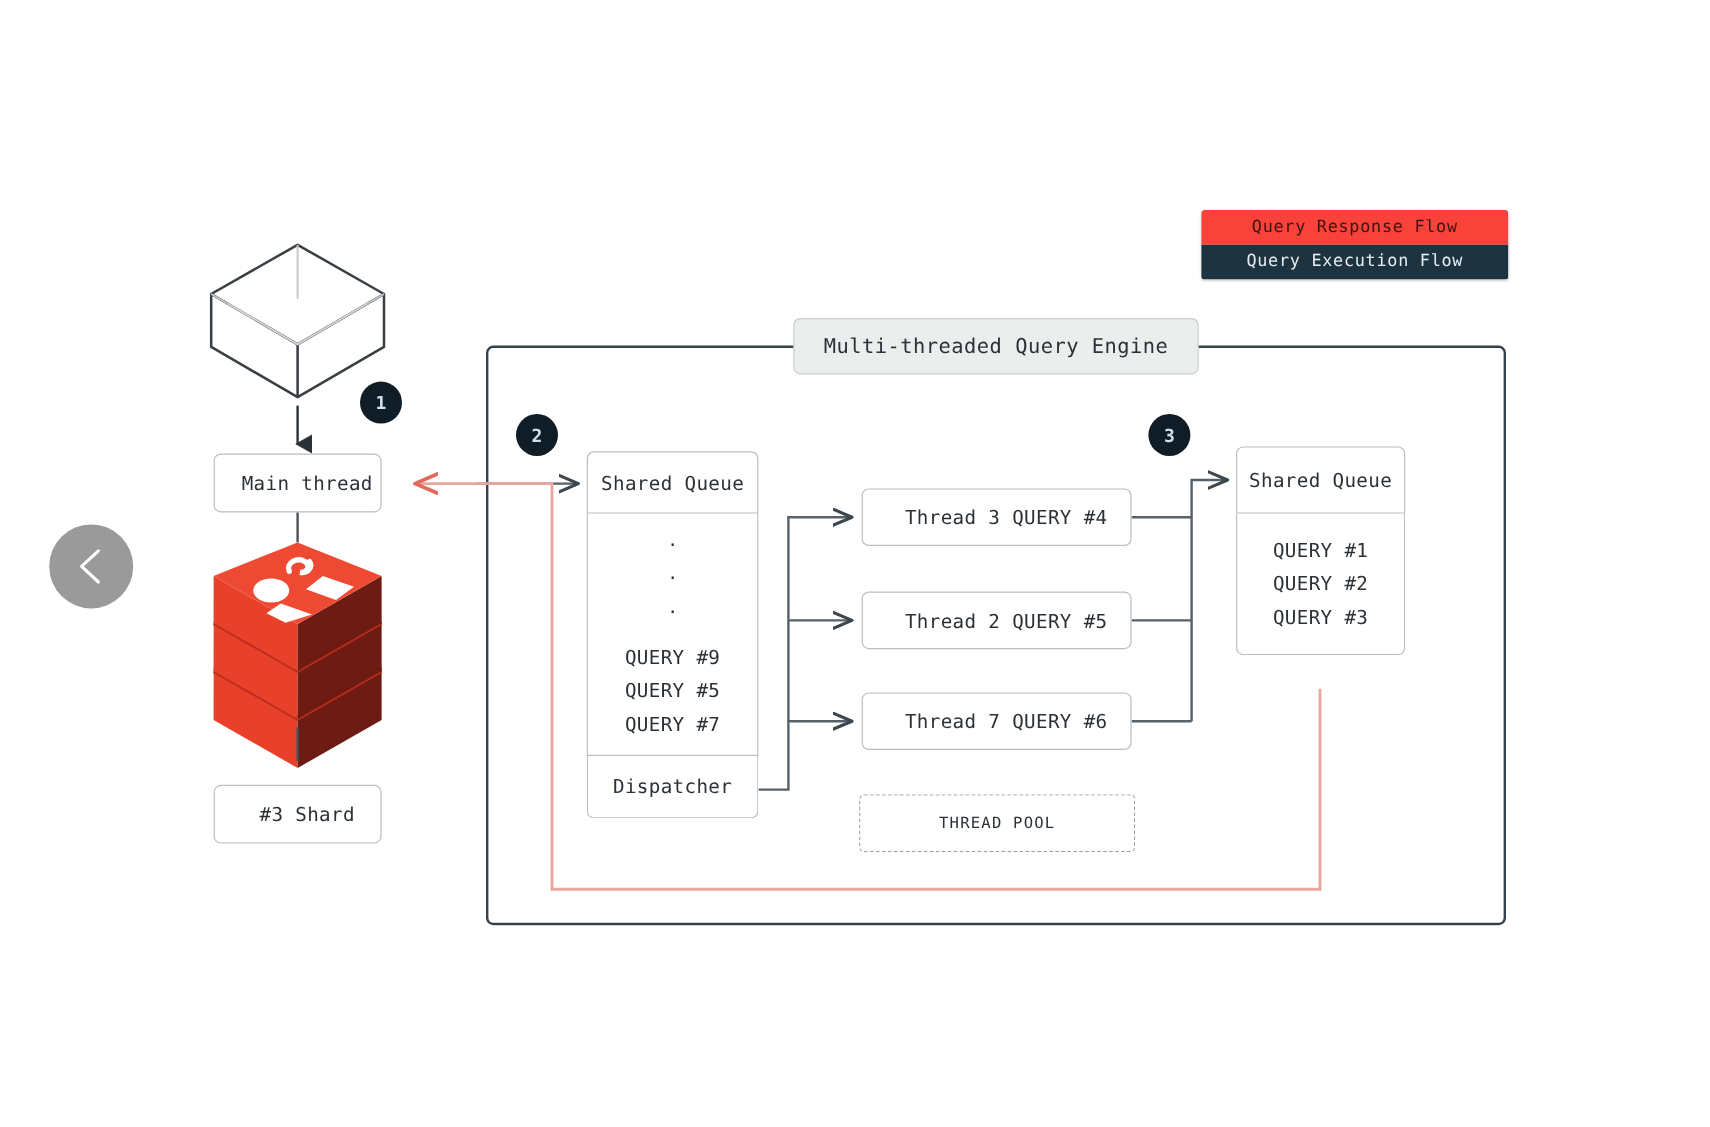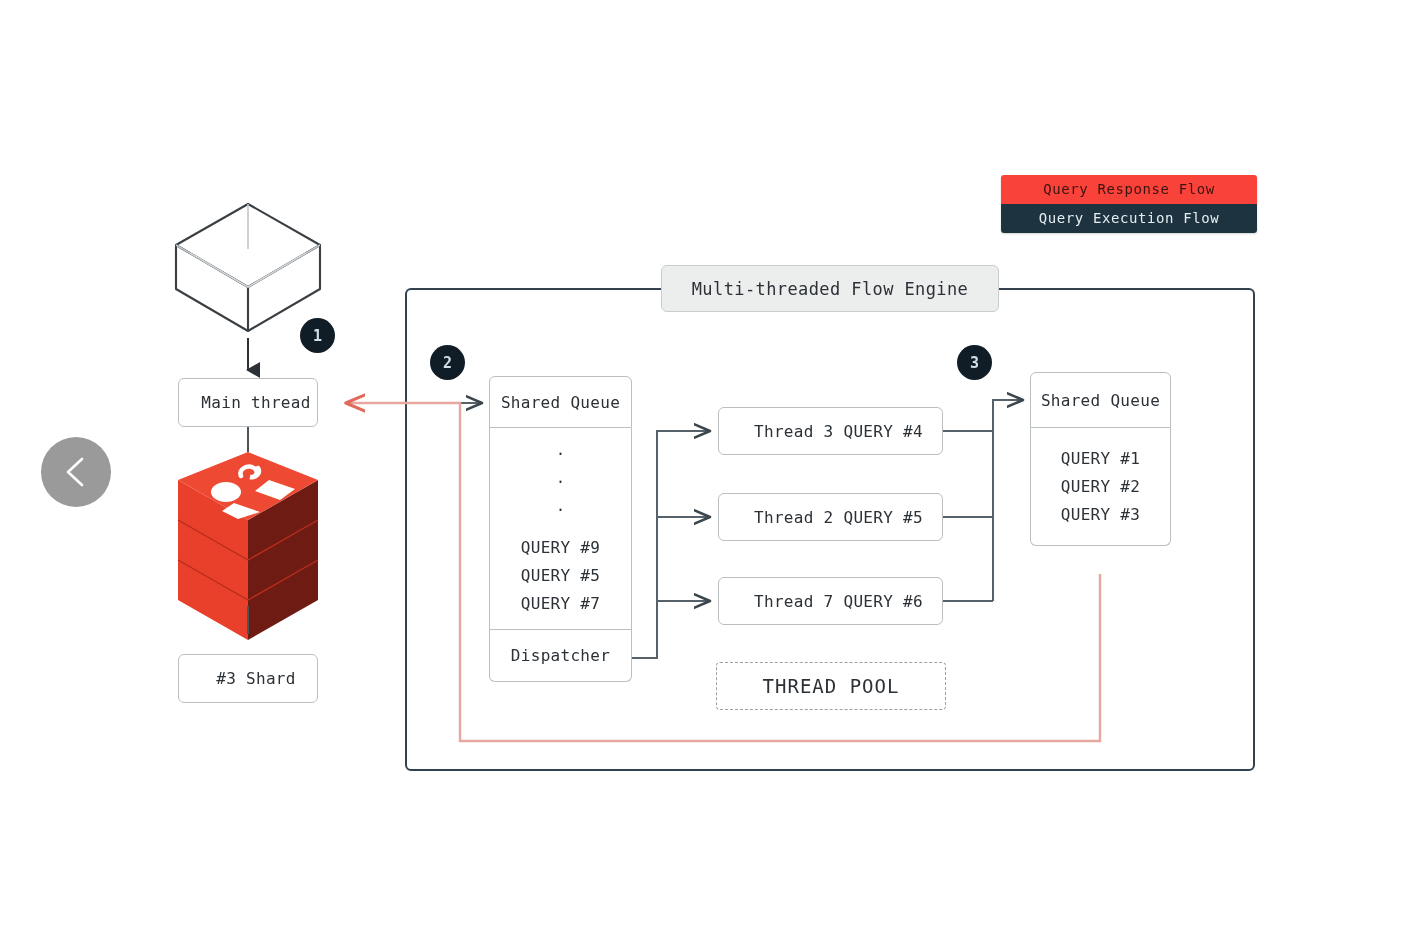--- a/index.html
+++ b/index.html
@@ -239,7 +239,7 @@
   </div>
 
   <div id="engine-box"></div>
-  <div id="engine-title">Multi-threaded Flow Engine</div>
+  <div id="engine-title">Multi-threaded Query Engine</div>
 
   <svg id="wires">
     <defs>

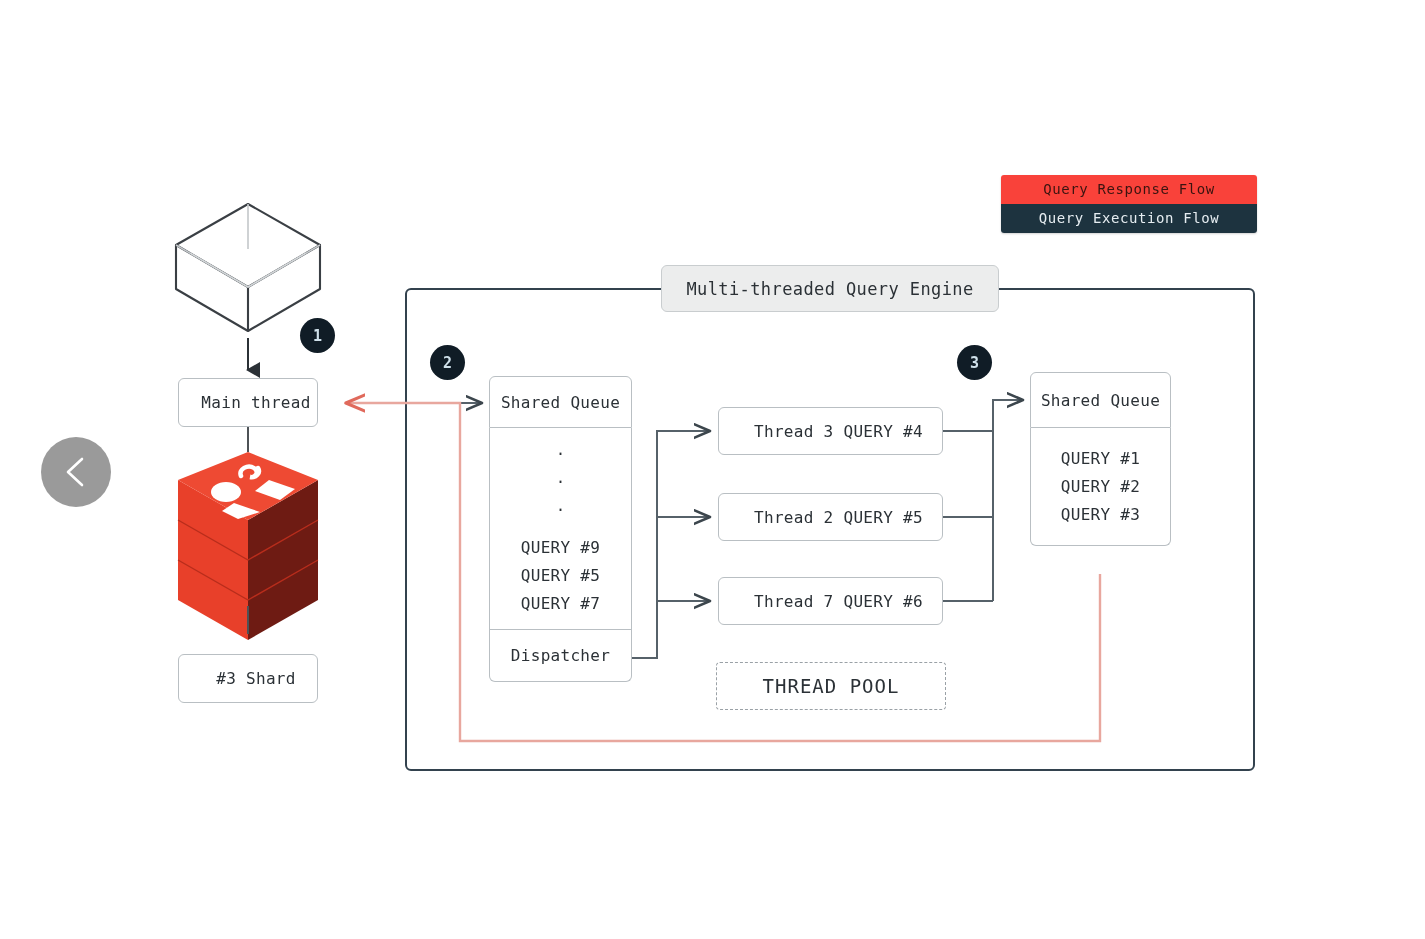--- a/index.html
+++ b/index.html
@@ -120,7 +120,7 @@
     display: flex;
     align-items: center;
     justify-content: center;
-    font-size: 19px;
+    font-size: 13px;
     color: #2b3136;
     letter-spacing: 1px;
     background: transparent;

